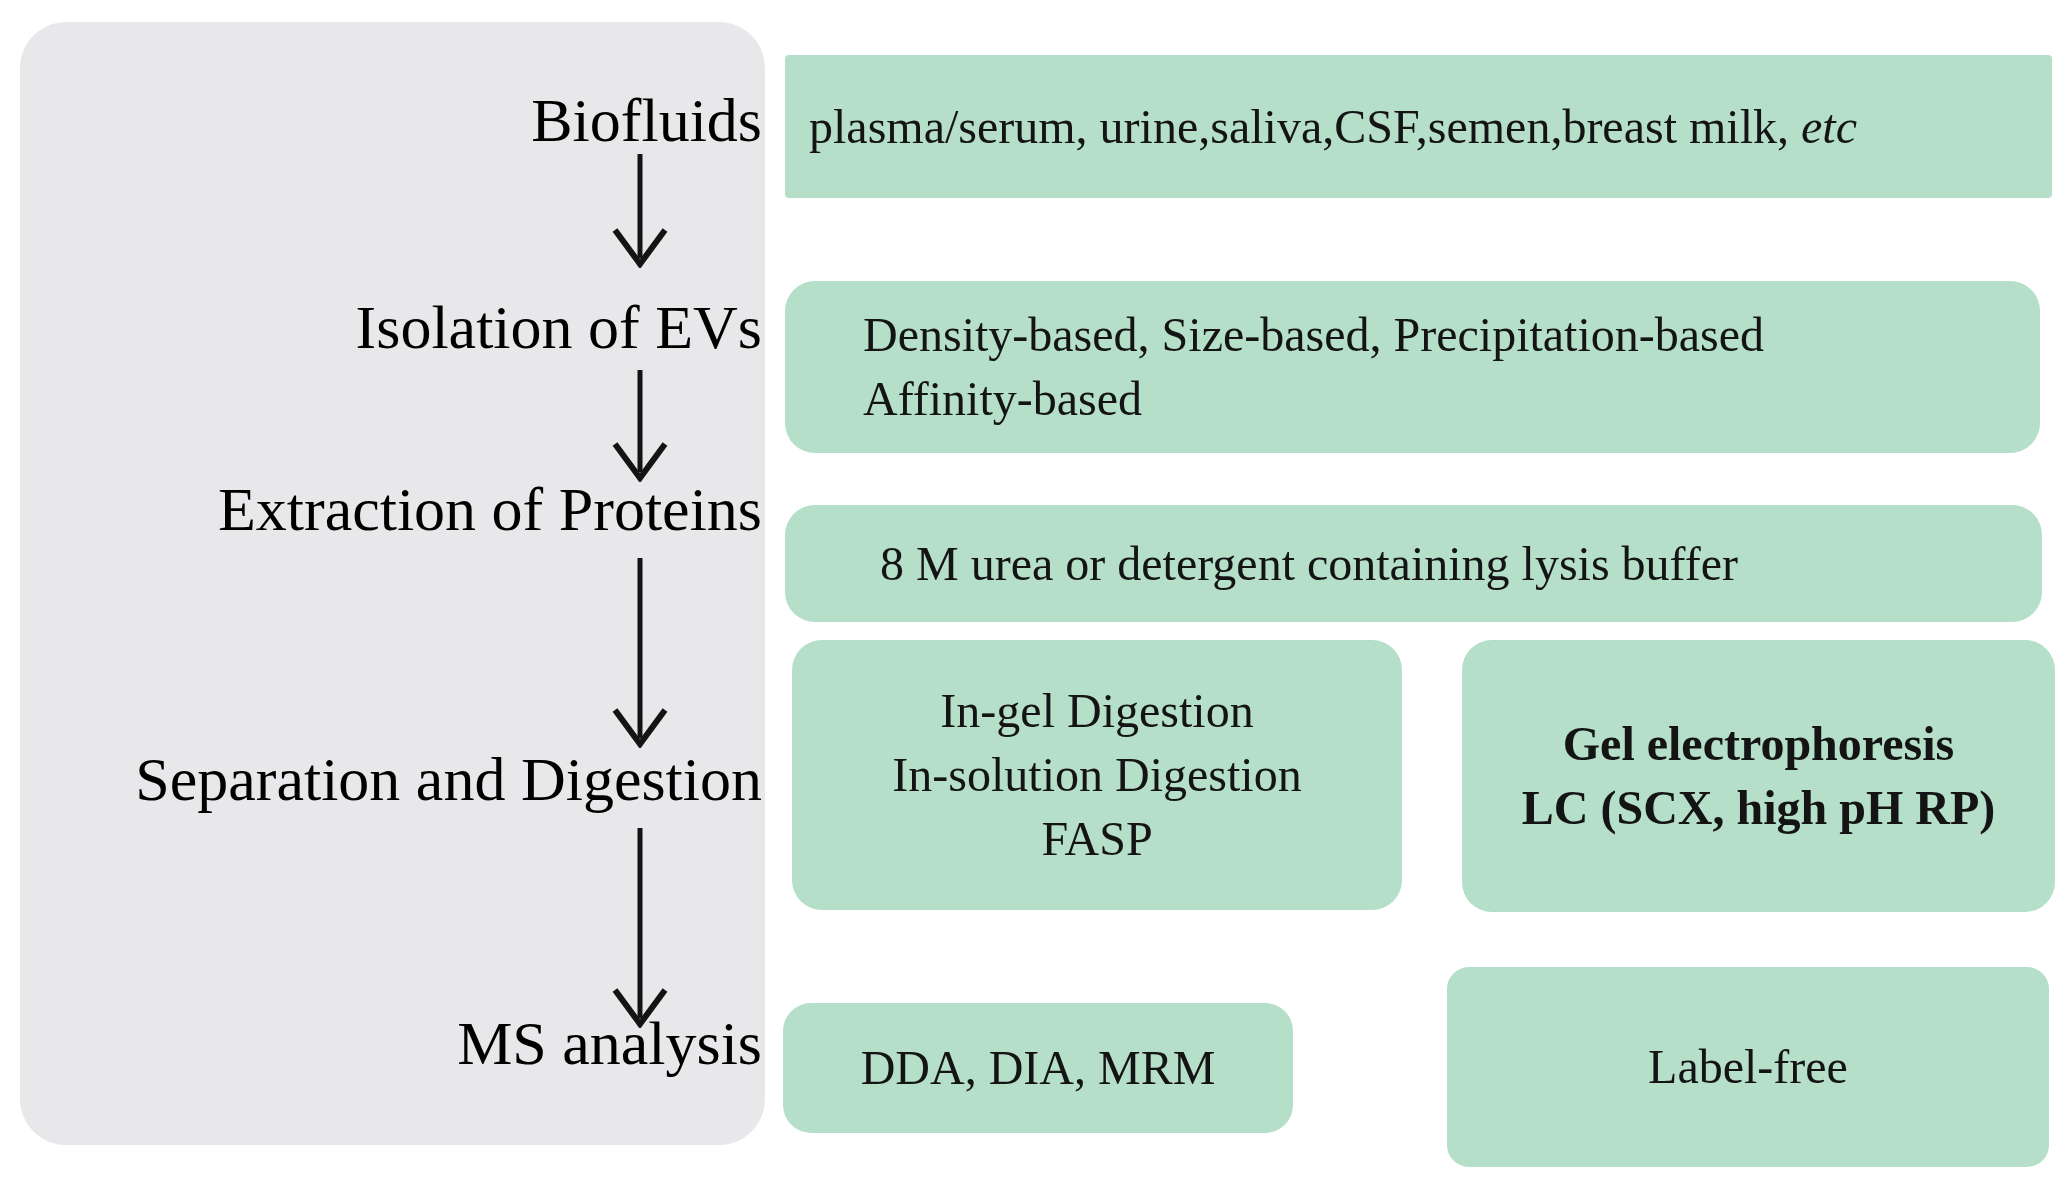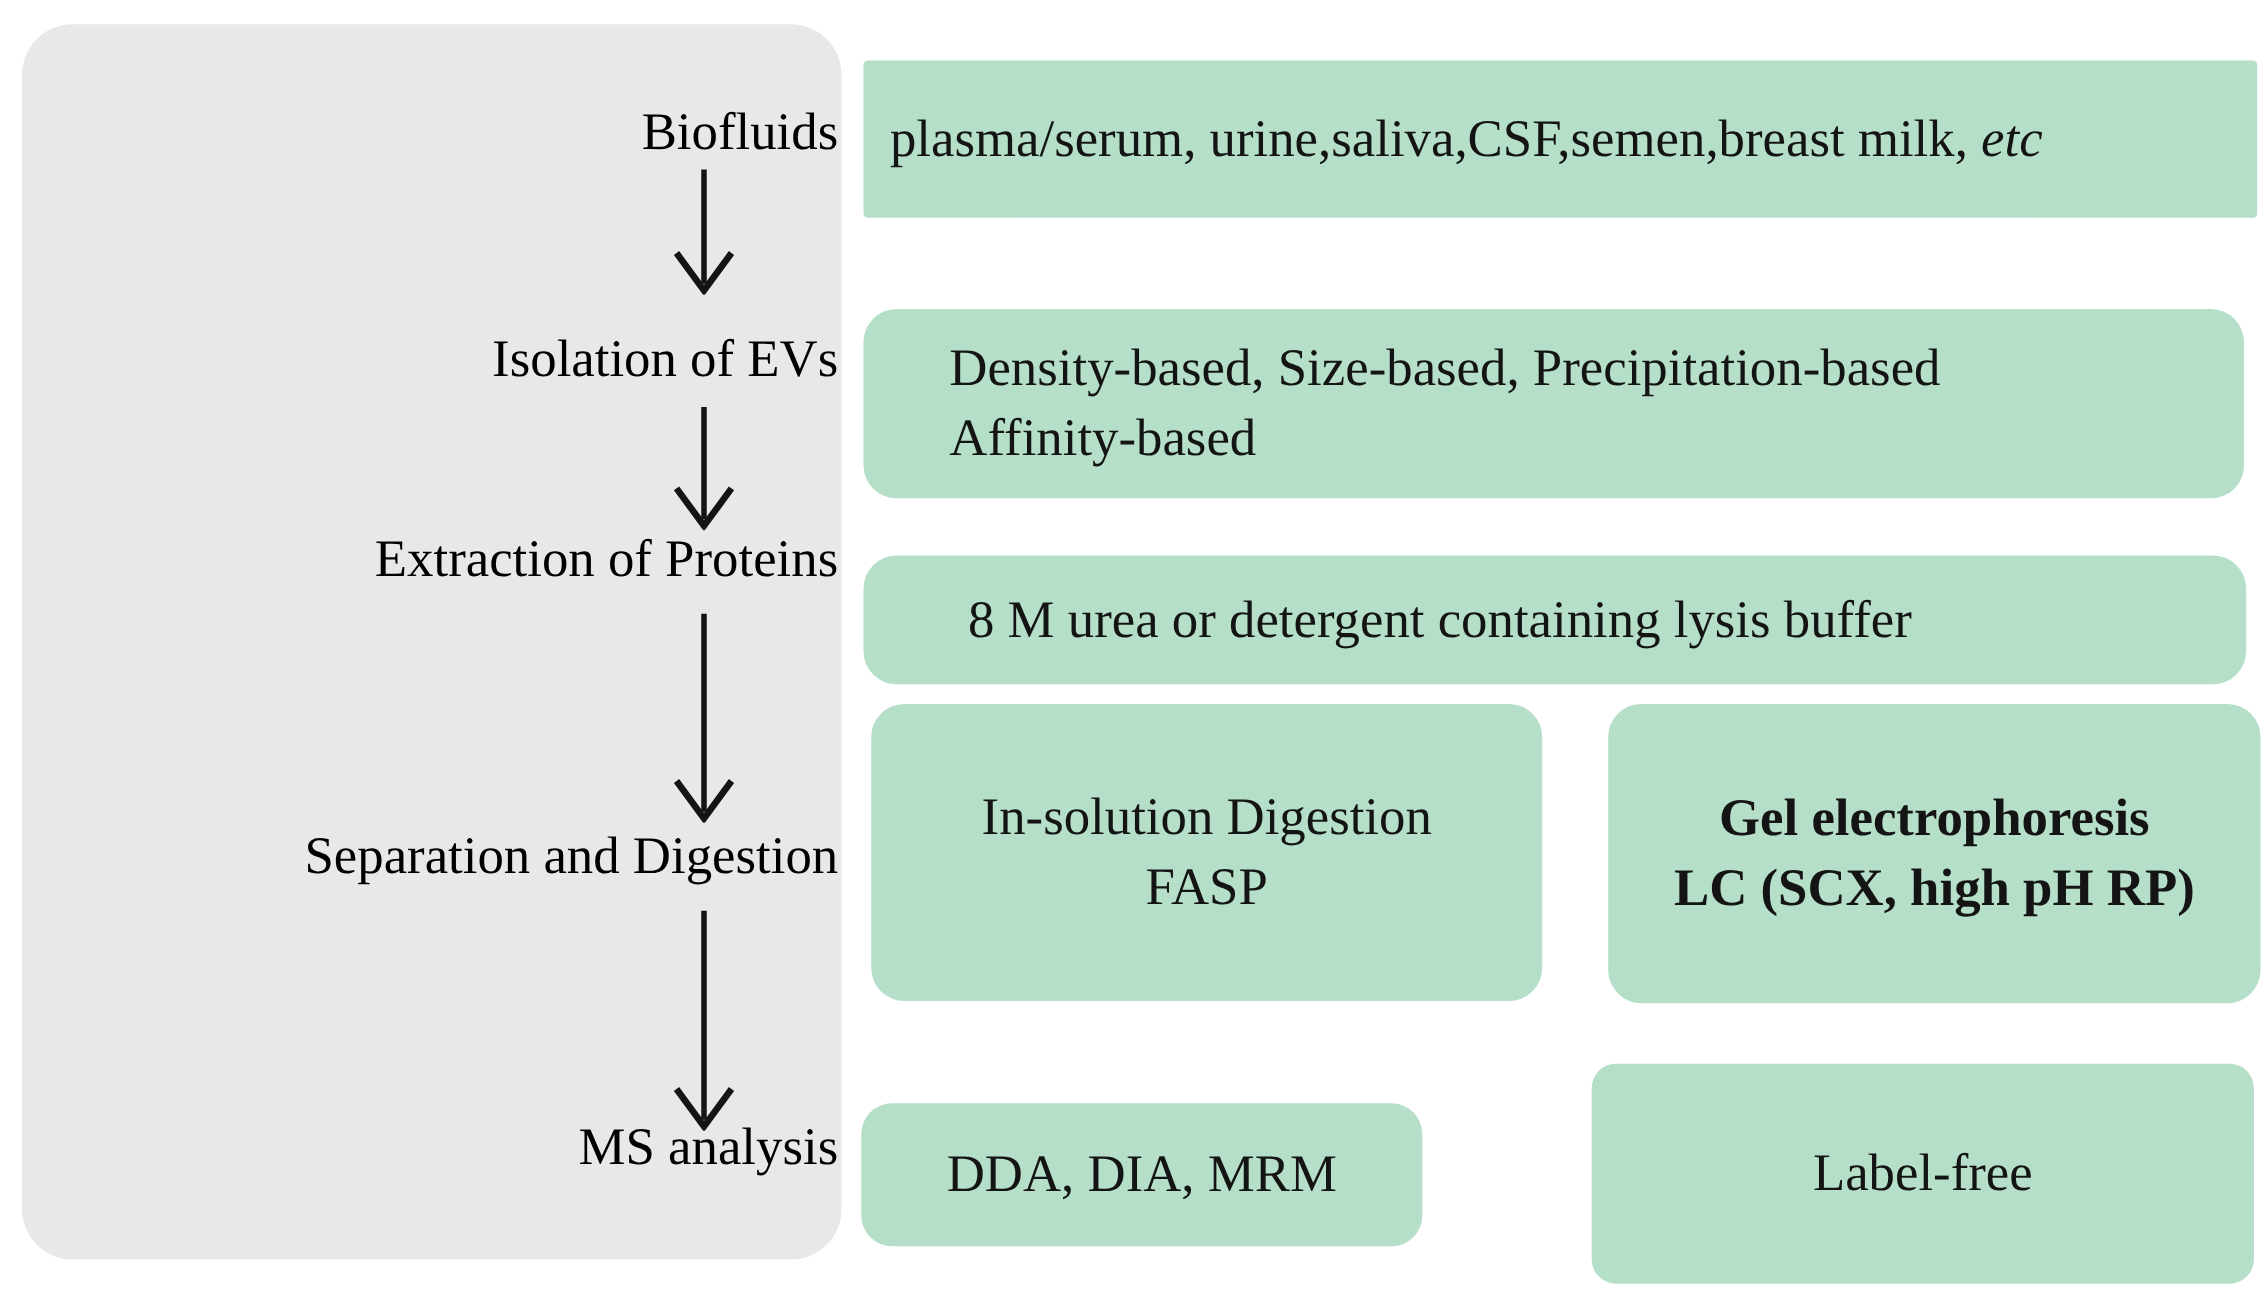--- a/index.html
+++ b/index.html
@@ -31,7 +31,7 @@
     position: absolute;
     right: 1300px;            
     white-space: nowrap;
-    font-size: 48px;
+    font-size: 62px;
     line-height: 62px;
     color: #000000;
     text-align: right;

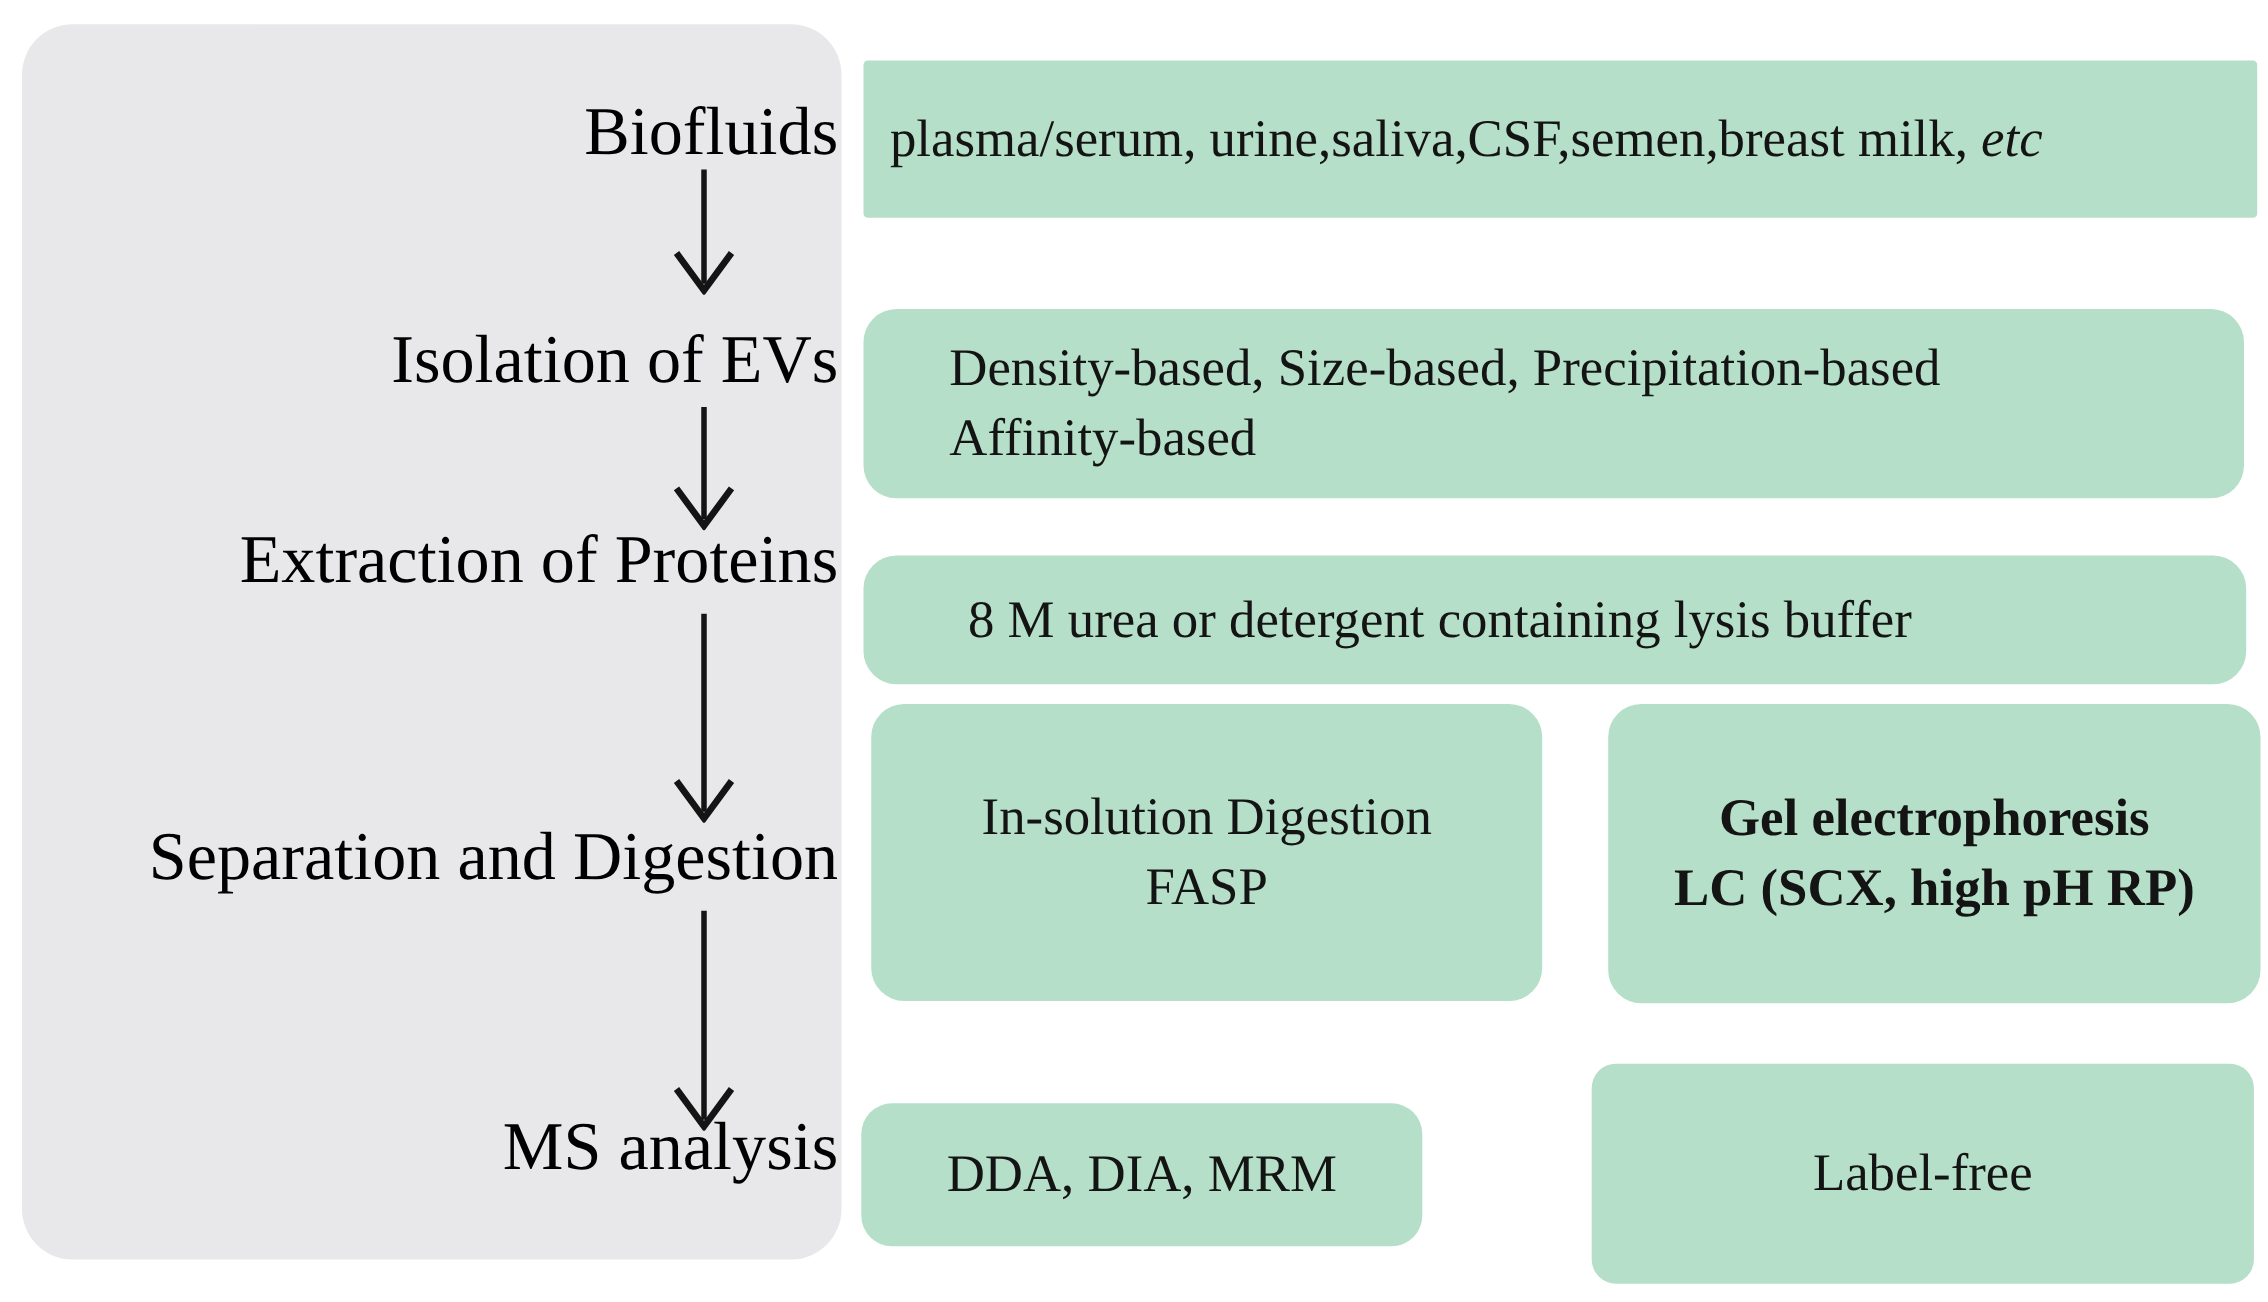--- a/index.html
+++ b/index.html
@@ -128,6 +128,7 @@
   </div>
 
   <div class="gbox b4l">
+    <span class="line">In-gel Digestion</span>
     <span class="line">In-solution Digestion</span>
     <span class="line">FASP</span>
   </div>

